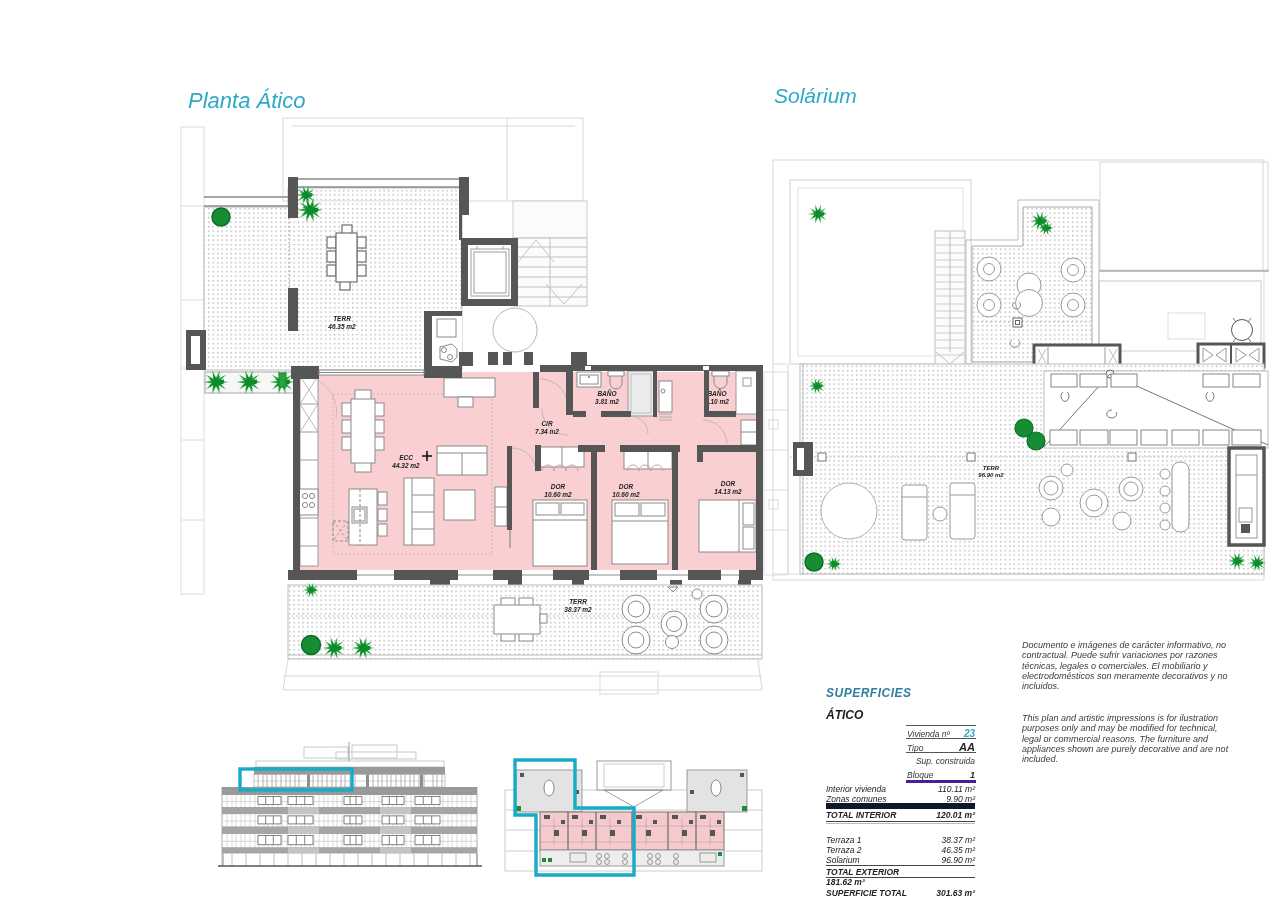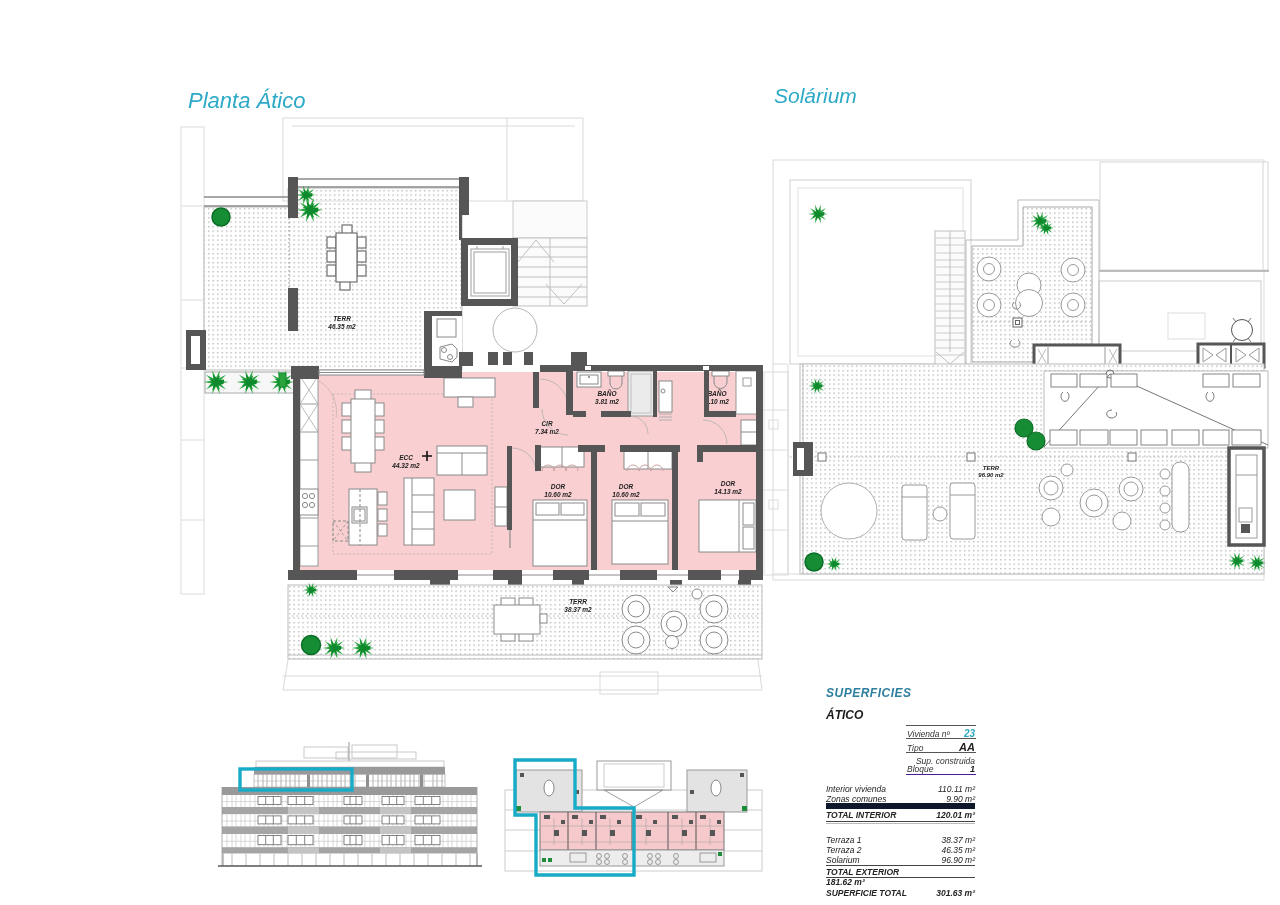--- a/index.html
+++ b/index.html
@@ -1254,6 +1254,7 @@
       </div>
 </div>
 
+<div class="abs" style="left:1022px;top:640px;width:212px;font-size:9px;line-height:10.3px;color:#3a3a3a;">Documento e imágenes de carácter informativo, no contractual. Puede sufrir variaciones por razones técnicas, legales o comerciales. El mobiliario y electrodomésticos son meramente decorativos y no incluidos.</div>
 
 </div>
 

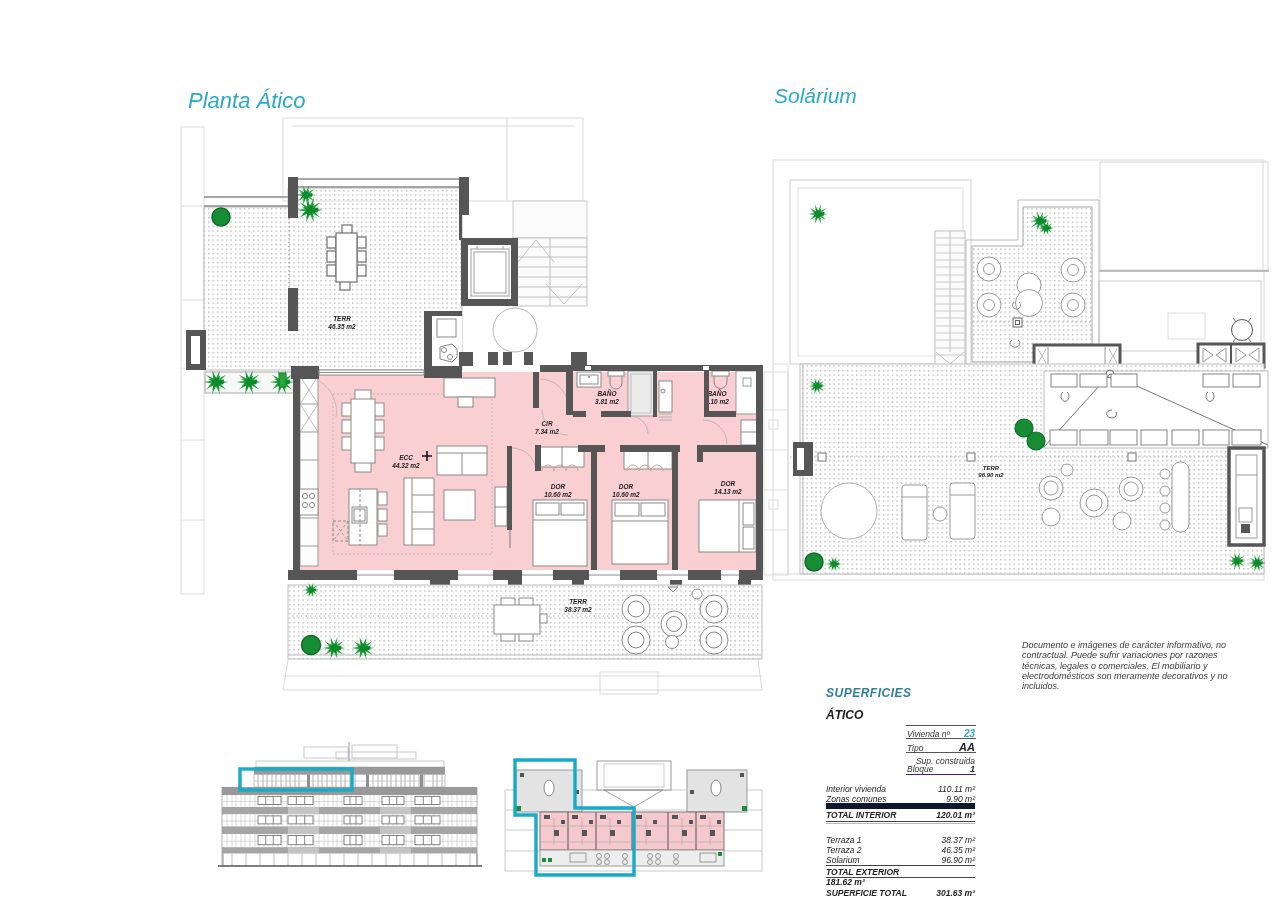--- a/index.html
+++ b/index.html
@@ -1256,6 +1256,7 @@
 
 <div class="abs" style="left:1022px;top:640px;width:212px;font-size:9px;line-height:10.3px;color:#3a3a3a;">Documento e imágenes de carácter informativo, no contractual. Puede sufrir variaciones por razones técnicas, legales o comerciales. El mobiliario y electrodomésticos son meramente decorativos y no incluidos.</div>
 
+<div class="abs" style="left:1022px;top:713px;width:212px;font-size:9px;line-height:10.3px;color:#3a3a3a;">This plan and artistic impressions is for ilustration purposes only and may be modified for technical, legal or commercial reasons. The furniture and appliances shown are purely decorative and are not included.</div>
 </div>
 
 </body></html>

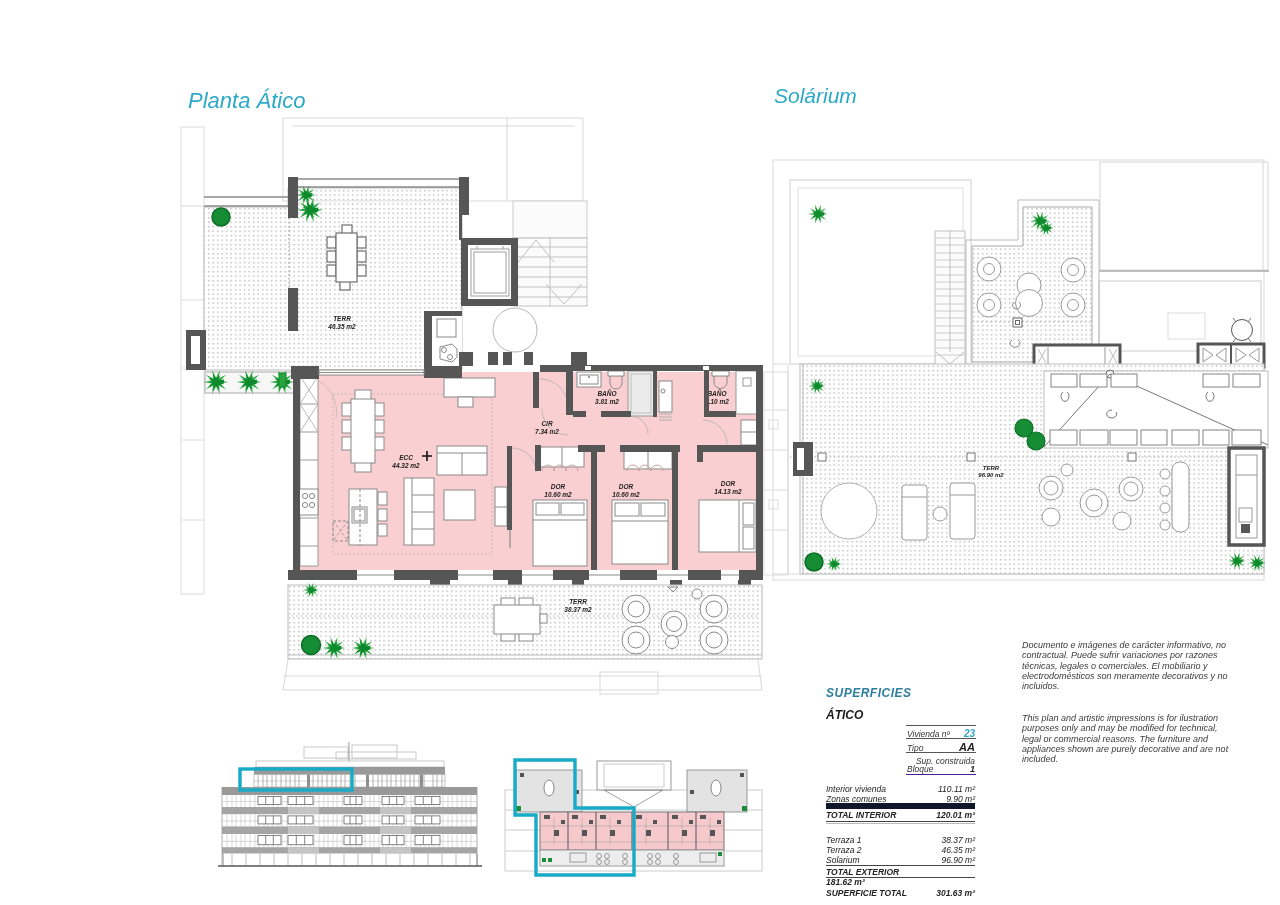--- a/index.html
+++ b/index.html
@@ -1208,7 +1208,7 @@
         <span>Tipo</span>
         <span style="color:#222;font-weight:bold;font-size:11px;">AA</span>
       </div>
-<div style="display:flex;justify-content:space-between;align-items:baseline;border-bottom:1px solid #4c1d95;padding:11px 1px 1px 1px;height:9px;gap:36px;">
+<div style="display:flex;justify-content:space-between;align-items:baseline;border-bottom:3px solid #4c1d95;padding:17px 1px 1px 1px;height:9px;gap:36px;">
         <span>Bloque</span>
         <span style="color:#222;font-weight:bold;font-size:9px;">1</span>
       </div>

